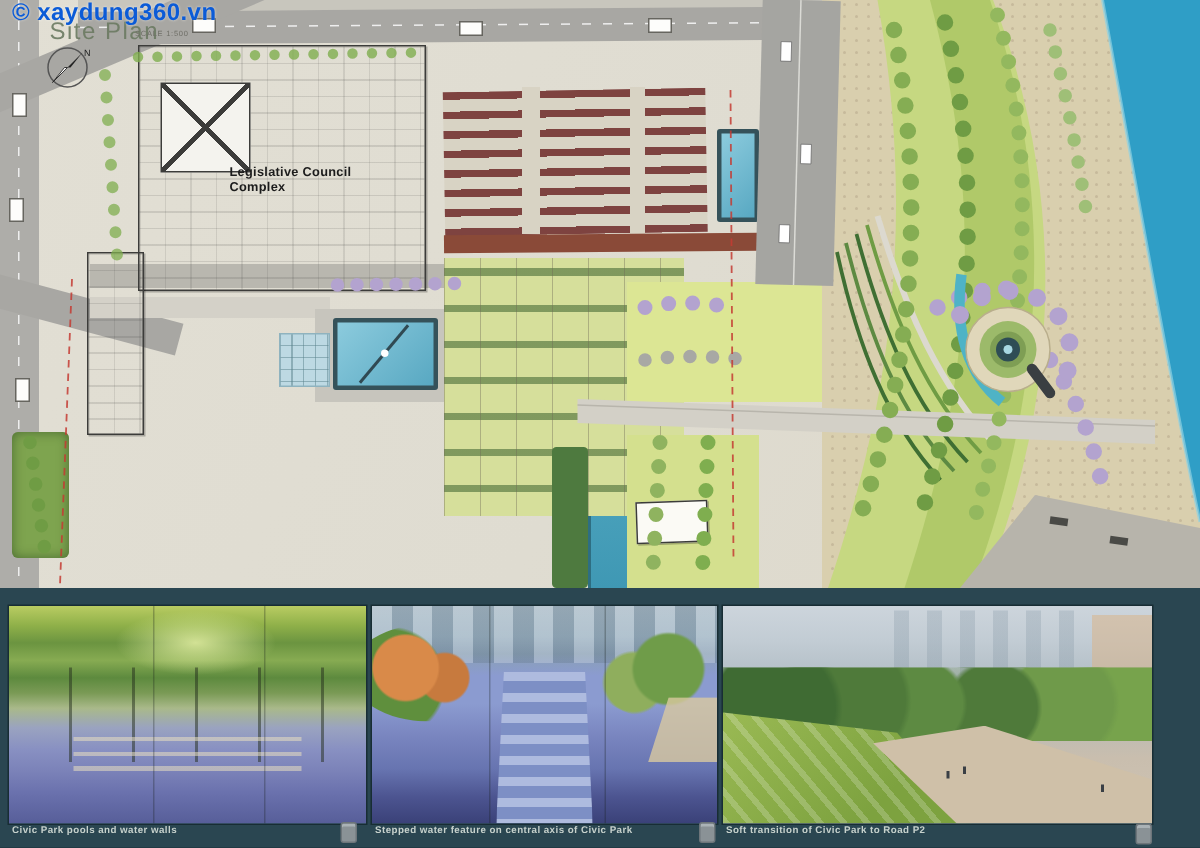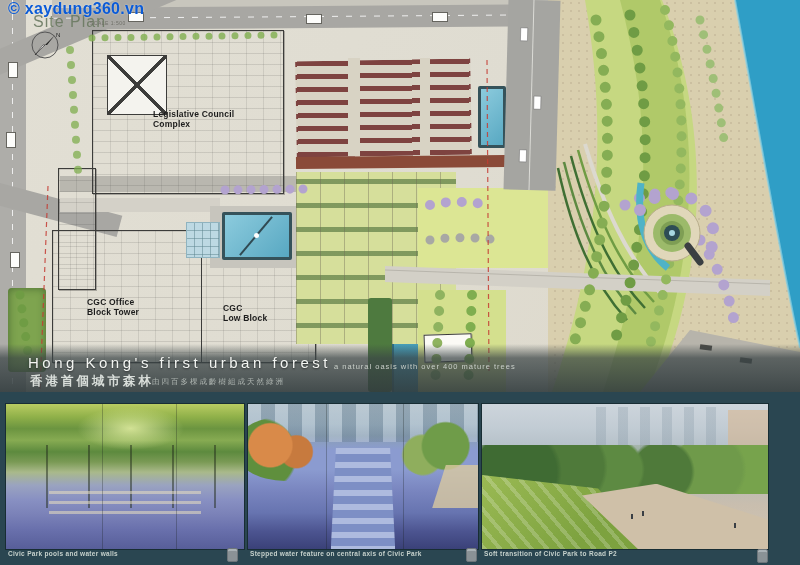--- a/index.html
+++ b/index.html
@@ -133,17 +133,6 @@
     </div>
     <div class="abs bldg bldg-lines" style="left:58px;top:168px;width:36px;height:120px;"></div>
 
-    <div class="abs bldg bldg-lines" style="left:52px;top:230px;width:262px;height:131px;">
-      <div class="abs" style="left:148px;top:0;width:1px;height:100%;background:#3c3c3a;"></div>
-      <div class="abs bldg-label" style="left:34px;top:66px;">
-        <div>CGC Office</div>
-        <div>Block Tower</div>
-      </div>
-      <div class="abs bldg-label" style="left:170px;top:72px;">
-        <div>CGC</div>
-        <div>Low Block</div>
-      </div>
-    </div>
 
     <div class="abs" style="left:210px;top:206px;width:96px;height:62px;background:#c7c5bd;"></div>
     <div class="abs rim" style="left:222px;top:212px;width:70px;height:48px;">

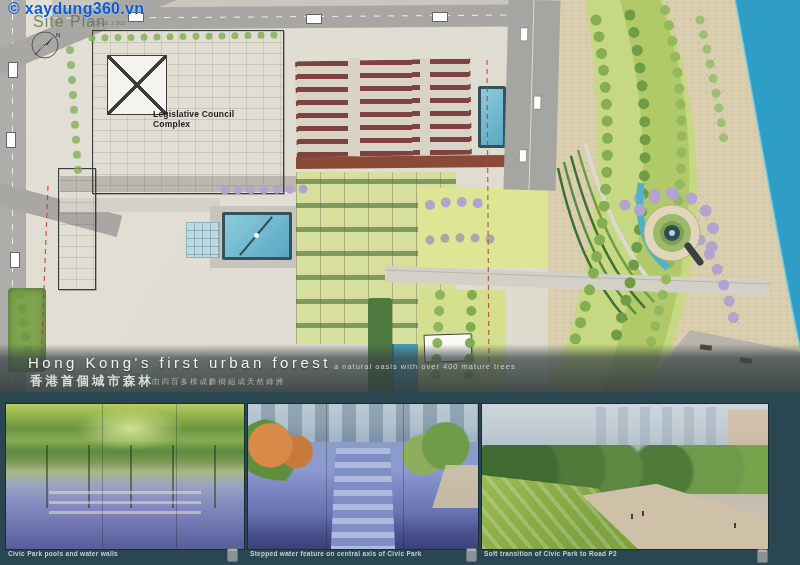--- a/index.html
+++ b/index.html
@@ -268,12 +268,6 @@
       <text x="26" y="8" font-size="6" fill="#222" font-family="Liberation Sans,sans-serif">N</text>
     </svg>
 
-    <div class="abs title-band">
-      <div class="abs title-en" style="left:28px;top:10px;">Hong Kong's first urban forest</div>
-      <div class="abs subtitle-en" style="left:334px;top:18px;">a natural oasis with over 400 mature trees</div>
-      <div class="abs title-zh" style="left:30px;top:29px;">香港首個城市森林</div>
-      <div class="abs subtitle-zh" style="left:152px;top:33px;">由四百多棵成齡樹組成天然綠洲</div>
-    </div>
   </div>
 
   <div class="abs watermark" style="left:8px;top:0;">© xaydung360.vn</div>

